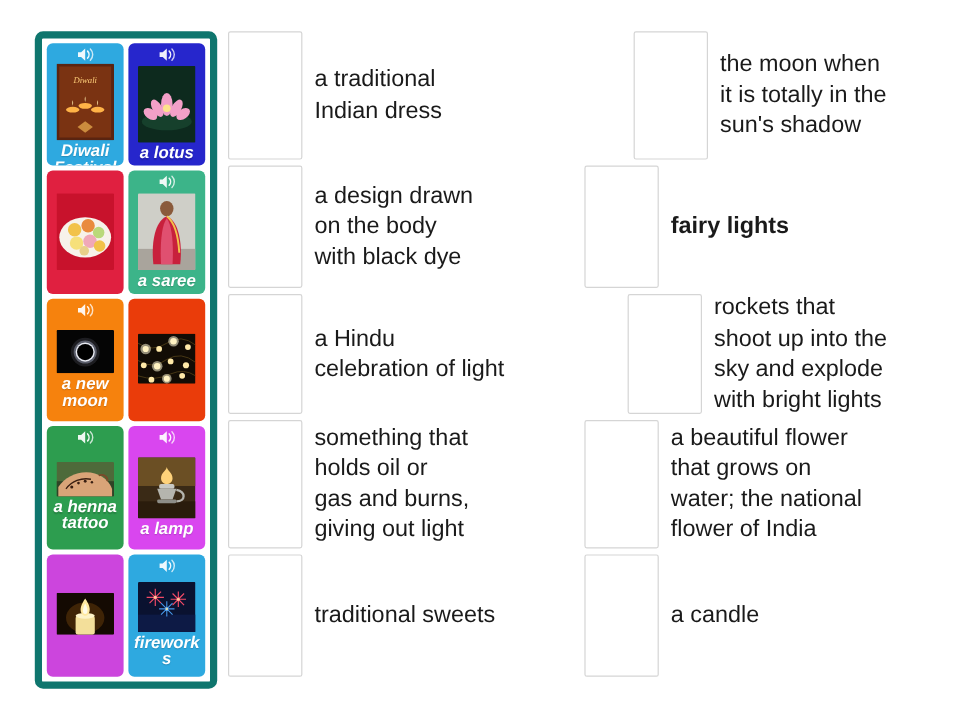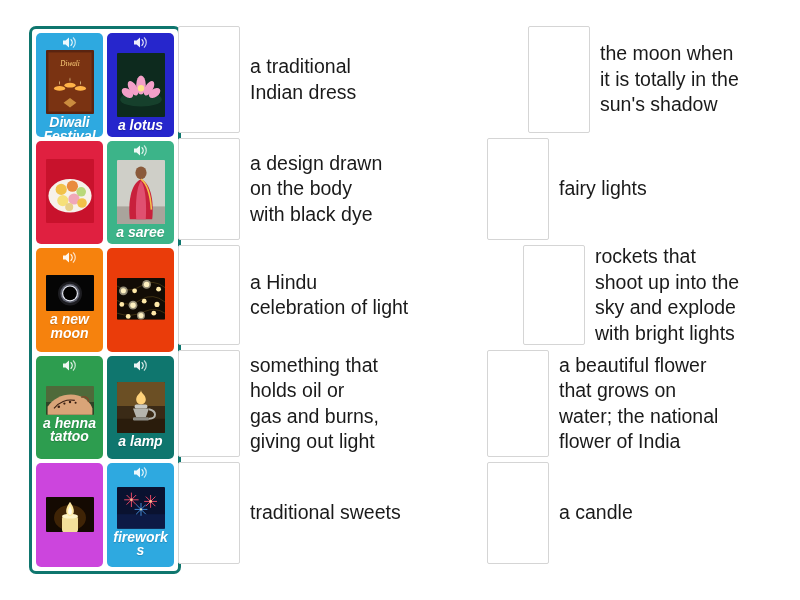--- a/index.html
+++ b/index.html
@@ -16,7 +16,7 @@
     position: absolute;
     left: 29px; top: 26px;
     width: 152px; height: 548px;
-    border: 3px solid #0f766e;
+    border: 6px solid #0f766e;
     border-radius: 7px;
     background: #ffffff;
     padding: 4px;

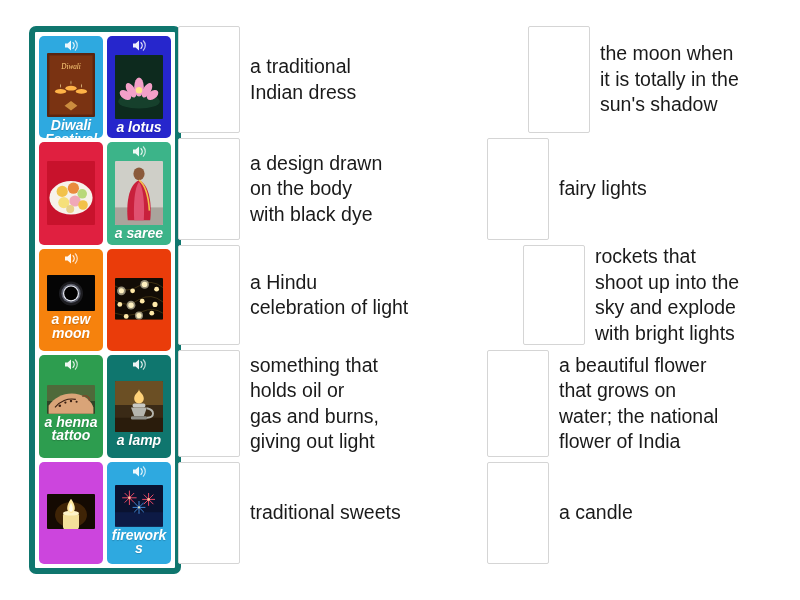--- a/index.html
+++ b/index.html
@@ -81,7 +81,7 @@
 
   
   .defcol { position: absolute; top: 26px; }
-  #defcol-left  { left: 178px; width: 290px; }
+  #defcol-left  { left: 190px; width: 290px; }
   #defcol-right { left: 487px; width: 300px; }
 
   .defrow {

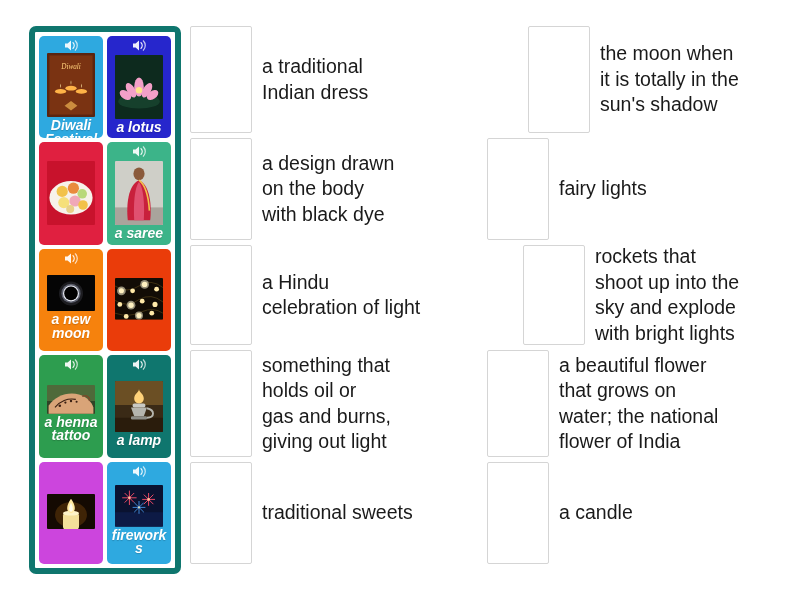--- a/index.html
+++ b/index.html
@@ -408,7 +408,7 @@
 it is totally in the
 sun's shadow</div>
       </div>
-      <div class="defrow" style="height: 102px;">
+      <div class="defrow" style="height: 102px; font-weight: bold;">
         <div class="dropzone"></div>
         <div class="deftext">fairy lights</div>
       </div>

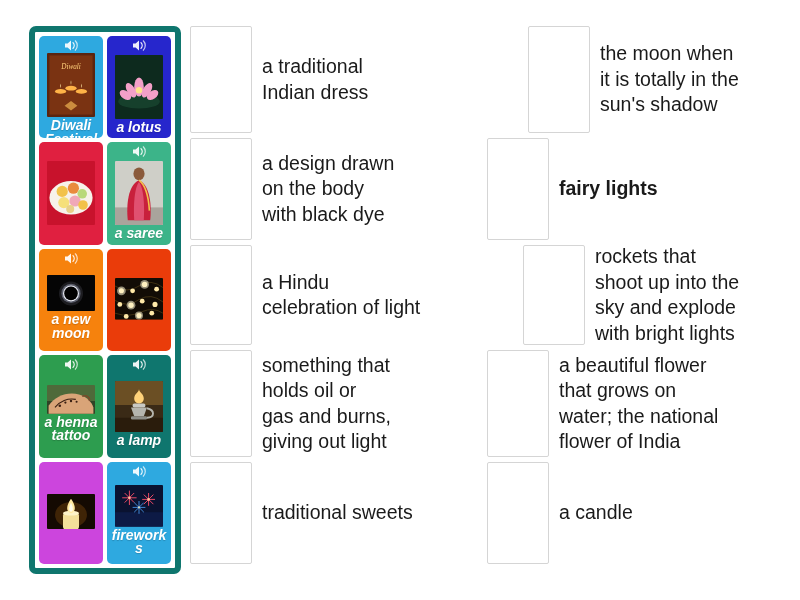--- a/index.html
+++ b/index.html
@@ -296,7 +296,7 @@
 tattoo</div>
         </div>
       </div>
-      <div class="card" style="background: #0f766e;">
+      <div class="card" style="background: #d946ef;">
         <div class="spk">
           <svg width="15" height="13" viewBox="0 0 15 13" aria-hidden="true">
     <path d="M1 4.6h2.6L7 1.4v10.2L3.6 8.4H1z" fill="#ffffff" opacity=".92"></path>

